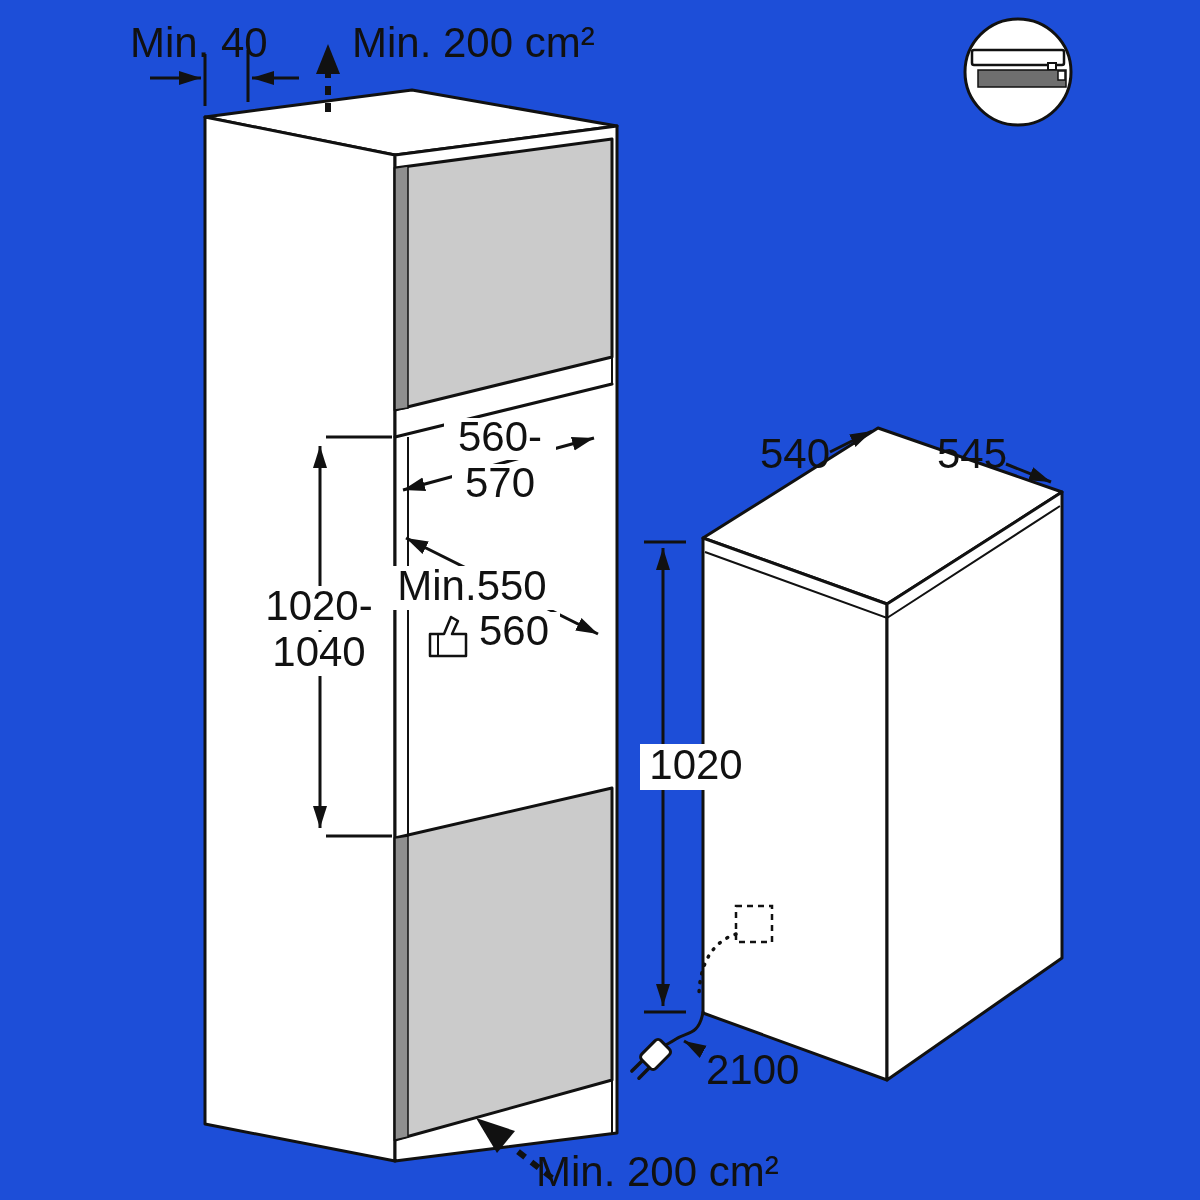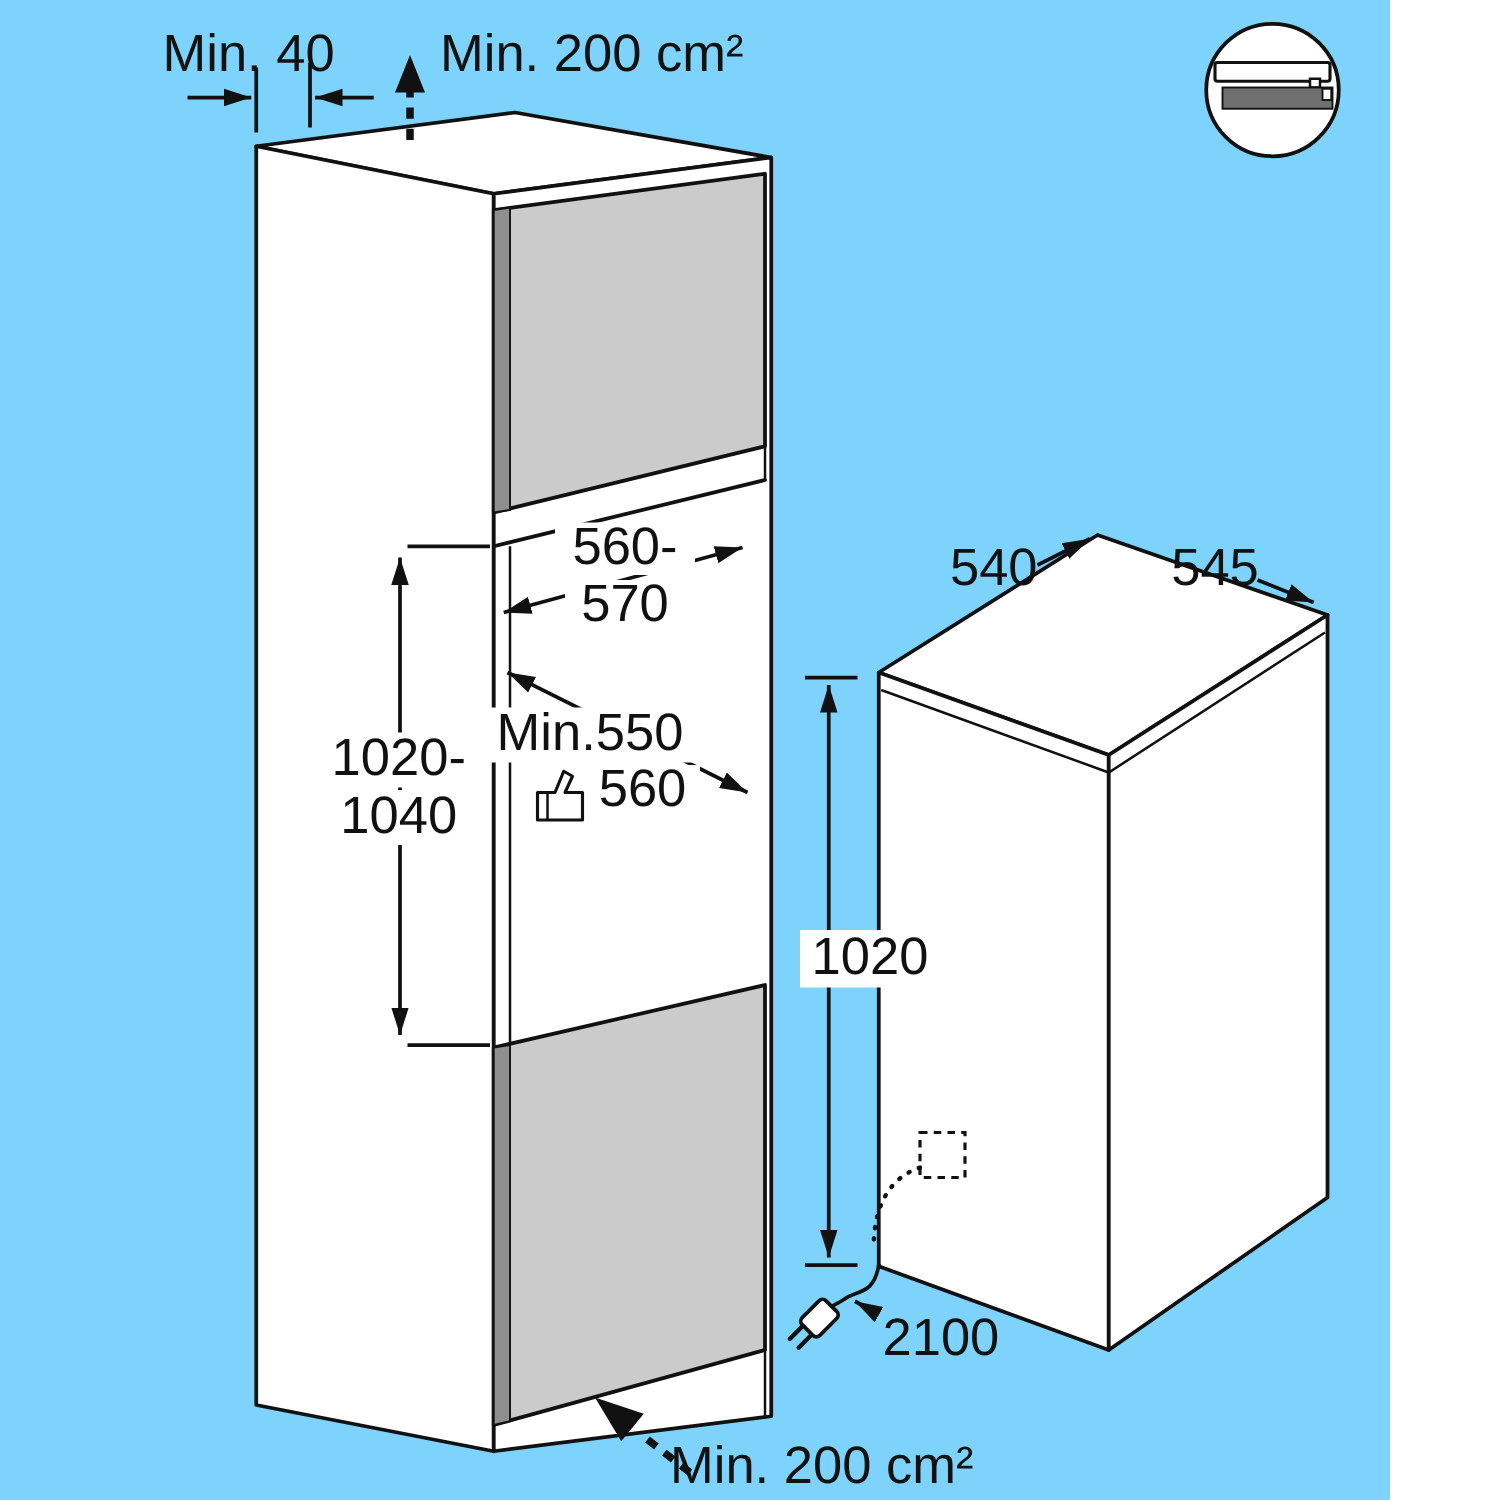--- a/index.html
+++ b/index.html
@@ -3,7 +3,7 @@
 <meta charset="utf-8">
 <style>
   html,body{margin:0;padding:0;background:#fff;}
-  .stage{width:1112px;height:1200px;position:relative;background:#7dd3fc;overflow:hidden;
+  .stage{width:1200px;height:1200px;position:relative;background:#1d4ed8;overflow:hidden;
          font-family:"Liberation Sans", sans-serif;text-decoration:underline;}
   svg{position:absolute;left:0;top:0;}
   text{font-family:"Liberation Sans", sans-serif;font-size:42px;fill:#111;}

